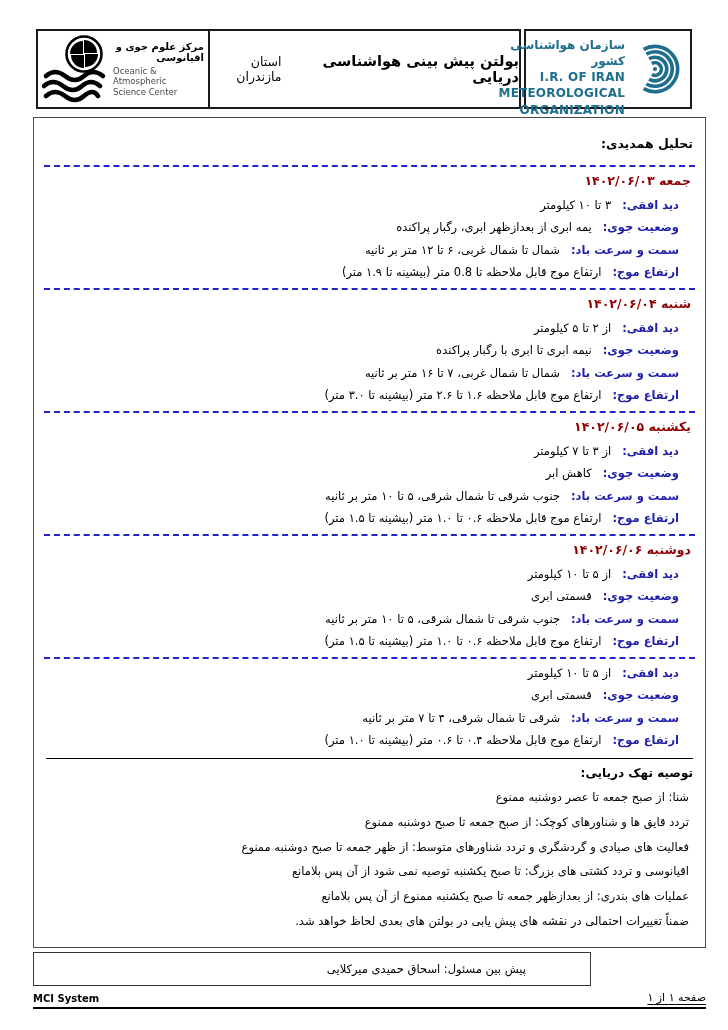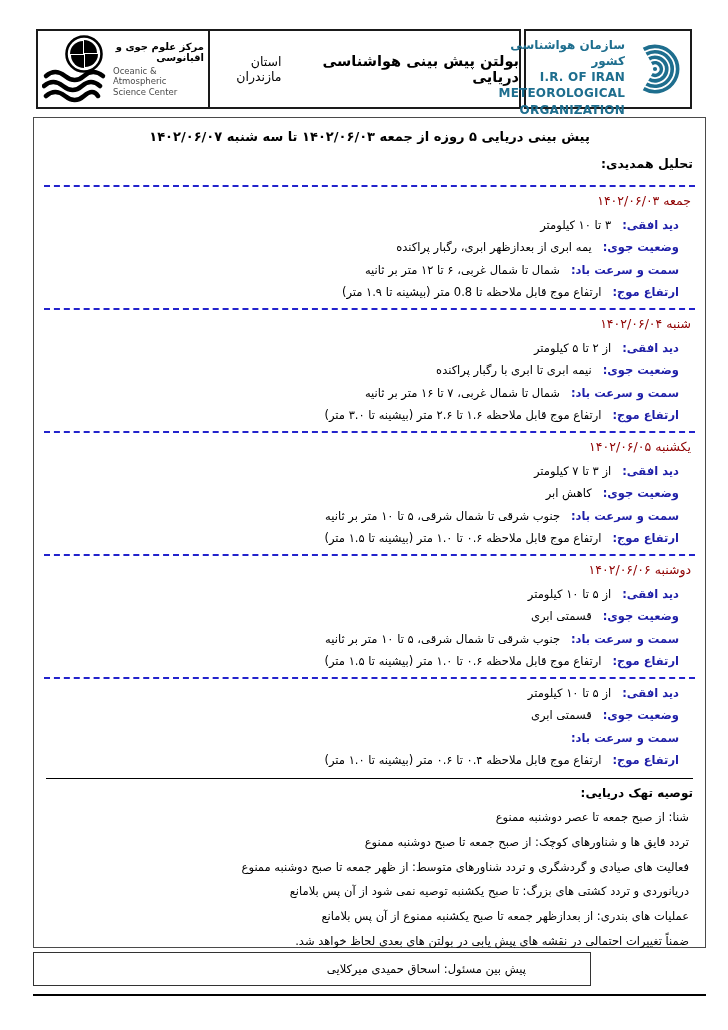--- a/index.html
+++ b/index.html
@@ -106,7 +106,6 @@
 </div>
 
 <div class="main-box">
-  <div class="bulletin-title">پیش بینی دریایی ۵ روزه از جمعه ۱۴۰۲/۰۶/۰۳ تا سه شنبه ۱۴۰۲/۰۶/۰۷</div>
   <div class="synoptic">تحلیل همدیدی:</div>
   <div class="dotted-sep"></div>
 

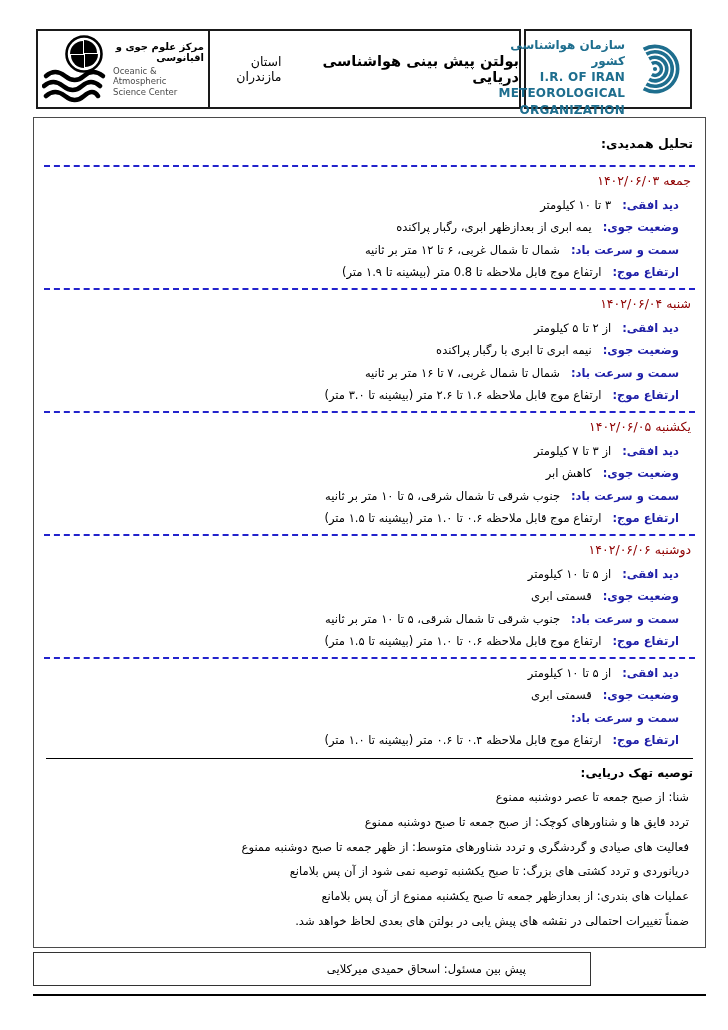--- a/index.html
+++ b/index.html
@@ -31,7 +31,7 @@
   .bulletin-title{text-align:center;font-weight:bold;font-size:13px;margin-top:5px;}
   .synoptic{text-align:right;font-weight:bold;font-size:12.5px;margin:12px 2px 14px;}
   .dotted-sep{border-top:2px dashed #2323cc;height:0;margin:7px 0 6px;}
-  .day-title{color:#8f0000;font-weight:normal;font-size:12.5px;margin:5px 4px 9px;}
+  .day-title{color:#8f0000;font-weight:bold;font-size:12.5px;margin:5px 4px 9px;}
   .frow{display:flex;gap:11px;margin:0 16px 5px 0;font-size:11.5px;line-height:1.5;}
   .flabel{color:#1f1fa8;font-weight:bold;white-space:nowrap;}
   .fval{color:#000;}

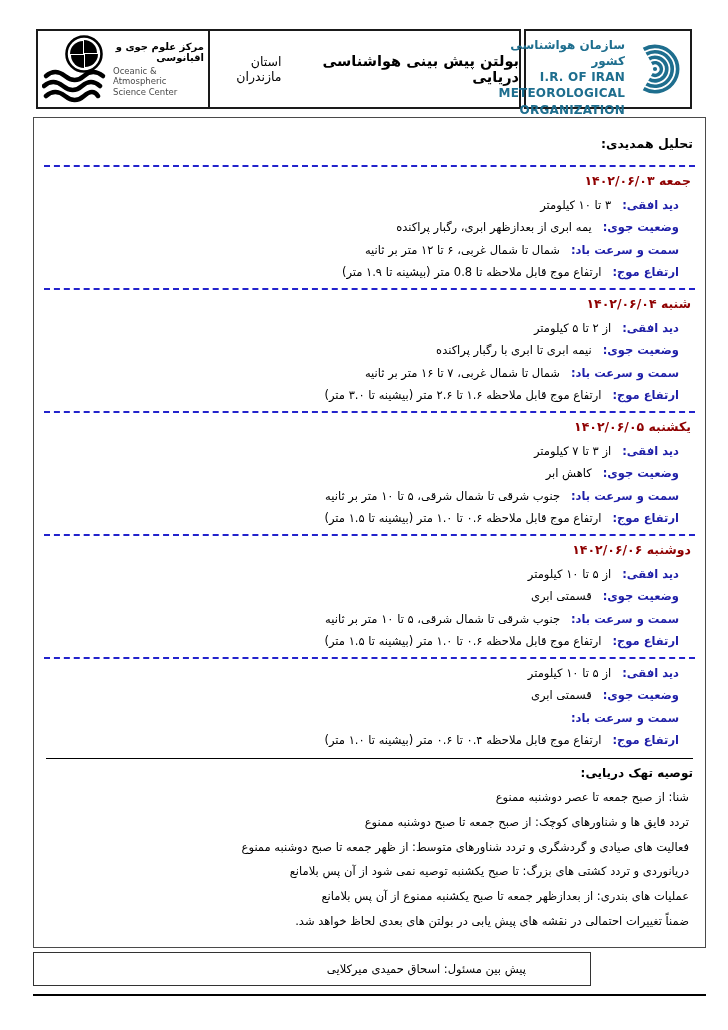--- a/index.html
+++ b/index.html
@@ -204,6 +204,7 @@
     </div>
     <div class="frow">
       <span class="flabel">سمت و سرعت باد:</span>
+      <span class="fval">شرقی تا شمال شرقی، ۴ تا ۷ متر بر ثانیه</span>
     </div>
     <div class="frow">
       <span class="flabel">ارتفاع موج:</span>

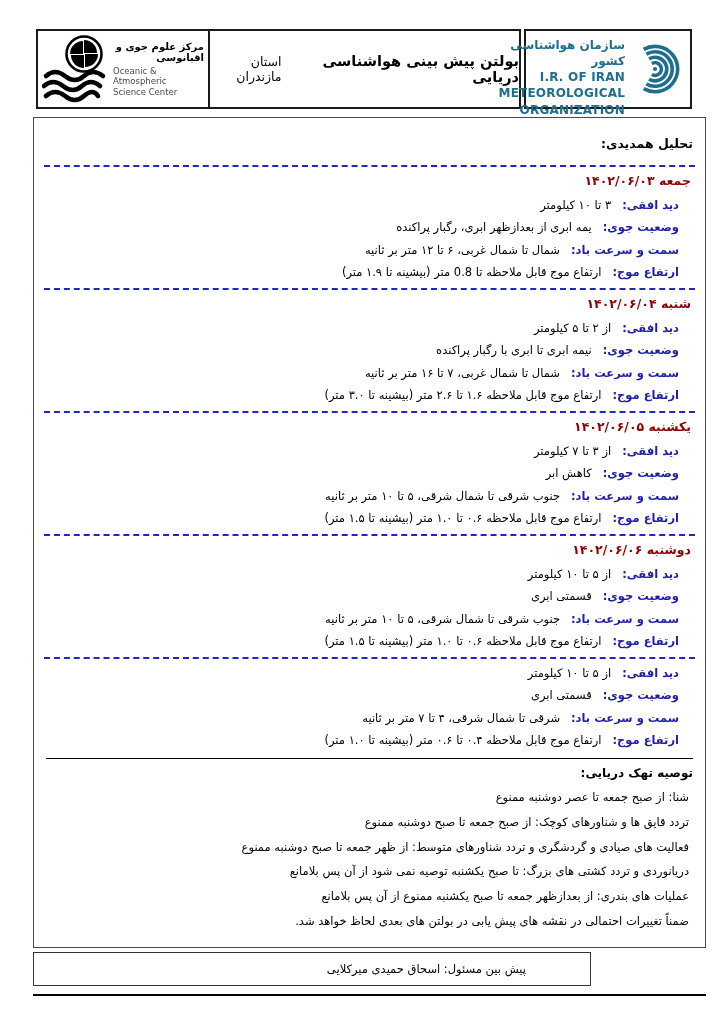--- a/index.html
+++ b/index.html
@@ -217,7 +217,7 @@
   <div class="advisory-line">شنا: از صبح جمعه تا عصر دوشنبه ممنوع</div>
   <div class="advisory-line">تردد قایق ها و شناورهای کوچک: از صبح جمعه تا صبح دوشنبه ممنوع</div>
   <div class="advisory-line">فعالیت های صیادی و گردشگری و تردد شناورهای متوسط:  از ظهر جمعه تا صبح دوشنبه ممنوع</div>
-  <div class="advisory-line">دریانوردی و تردد کشتی های بزرگ: تا صبح یکشنبه توصیه نمی شود از آن پس بلامانع</div>
+  <div class="advisory-line">اقیانوسی و تردد کشتی های بزرگ: تا صبح یکشنبه توصیه نمی شود از آن پس بلامانع</div>
   <div class="advisory-line">عملیات های بندری: از بعدازظهر جمعه  تا صبح یکشنبه ممنوع از آن پس بلامانع</div>
   <div class="advisory-line">ضمناً تغییرات احتمالی در نقشه های پیش یابی در بولتن های بعدی لحاظ خواهد شد.</div>
 </div>

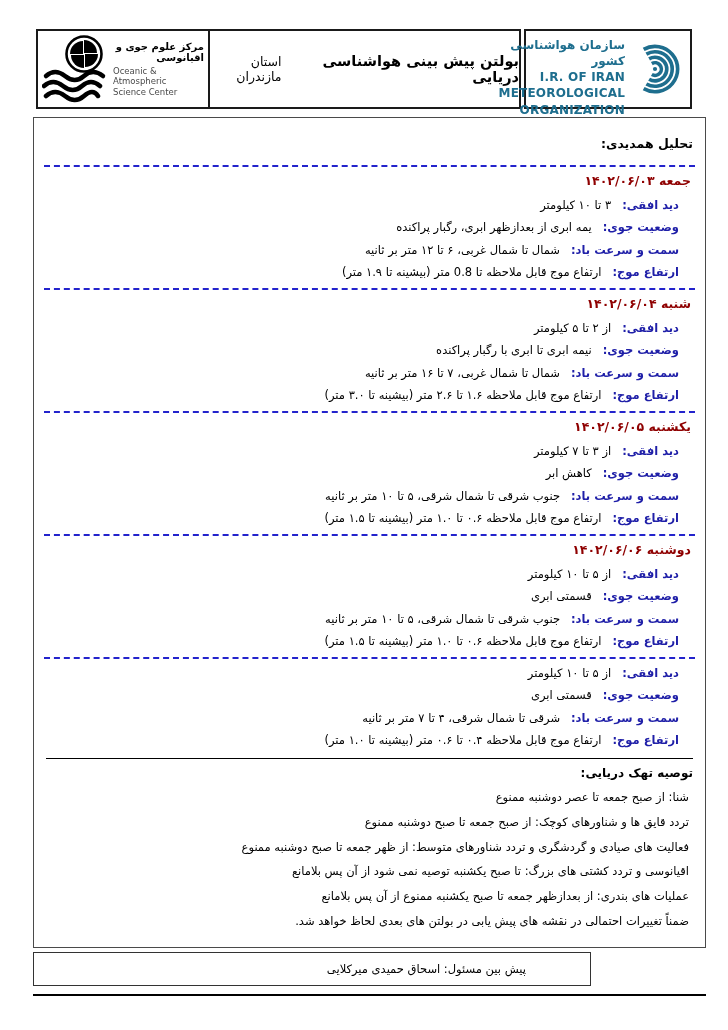--- a/index.html
+++ b/index.html
@@ -227,6 +227,10 @@
 </div>
 
 <div class="page-footer">
+  <div class="footer-row">
+    <span class="mci">MCI System</span>
+    <span class="pageno">صفحه  ۱  از  ۱</span>
+  </div>
   <hr class="footer-rule">
 </div>
 

